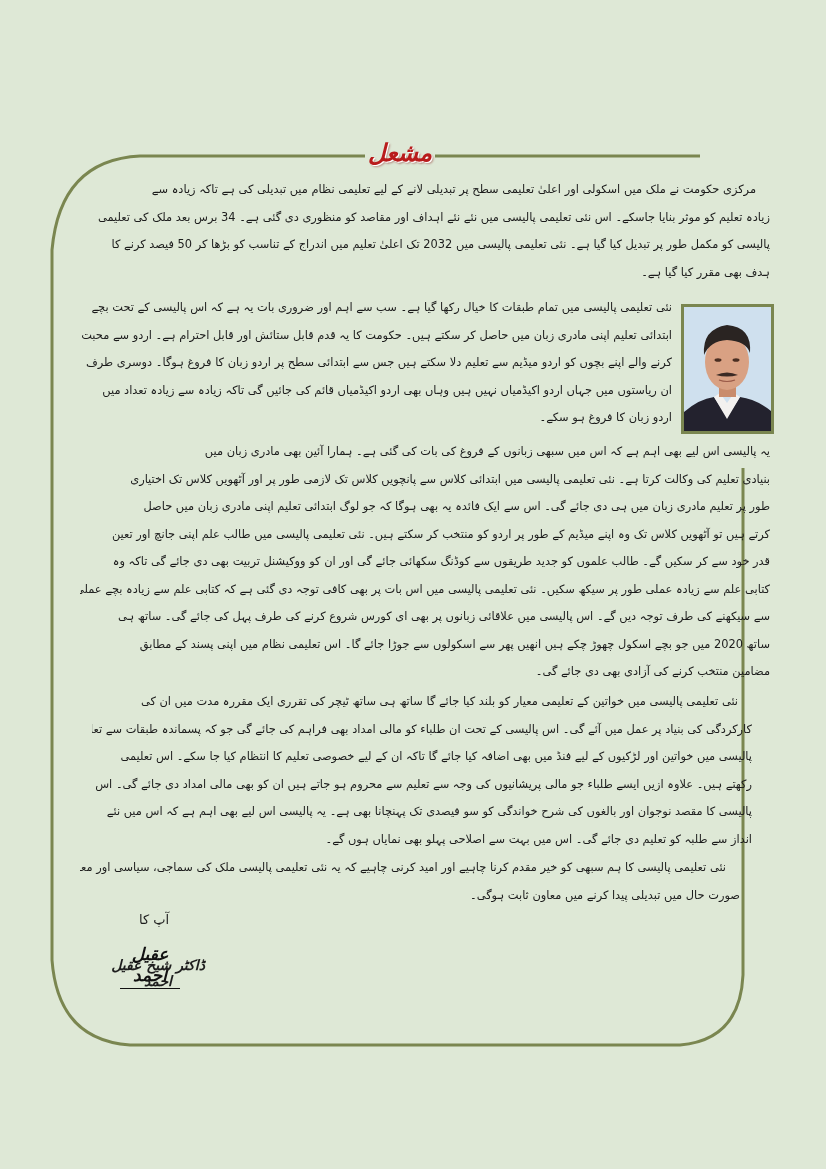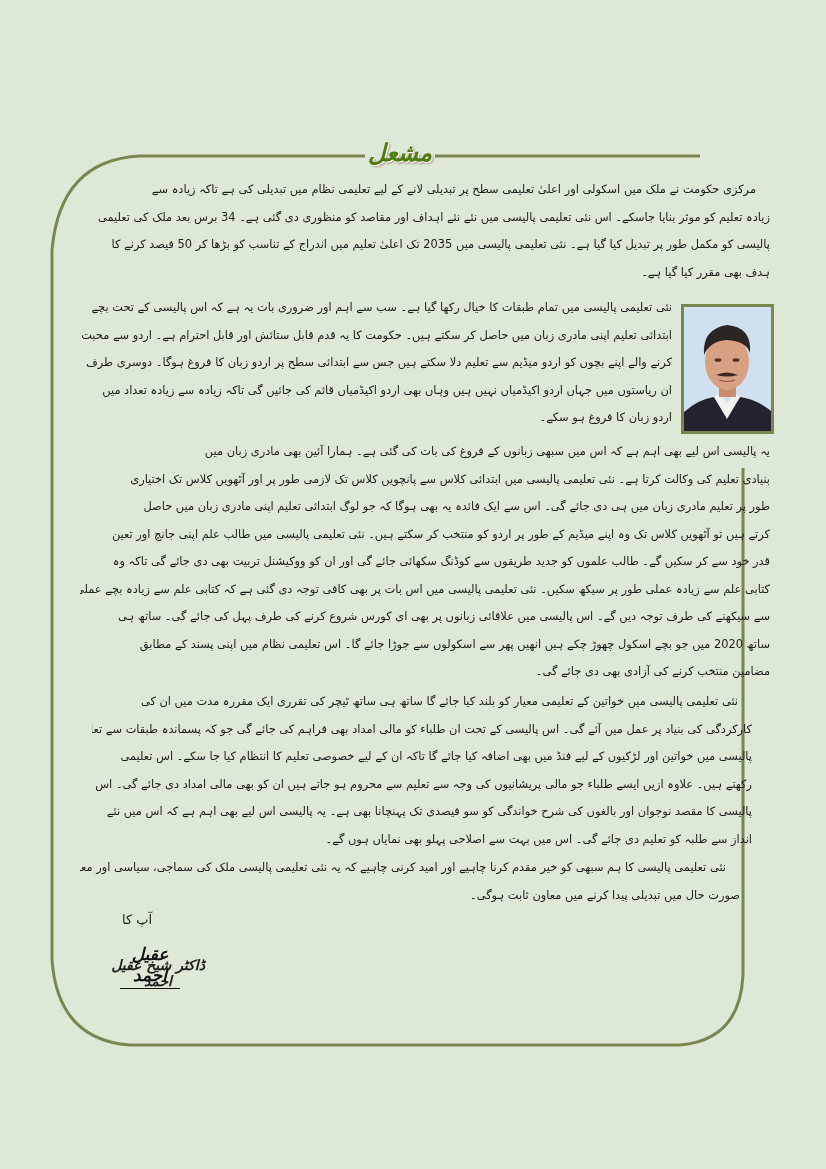--- a/index.html
+++ b/index.html
@@ -14,7 +14,7 @@
   .title {
     position:absolute; left:368px; top:138px; width:64px; height:34px;
     font-family:"DejaVu Serif", serif; font-size:24px; font-weight:bold; font-style:italic;
-    color:#4d7c0f; text-align:right; direction:rtl;
+    color:#b91c1c; text-align:right; direction:rtl;
     text-shadow:1px 1px 0 #ffffff, 2px 2px 2px rgba(120,0,0,0.35);
   }
   .text-block {

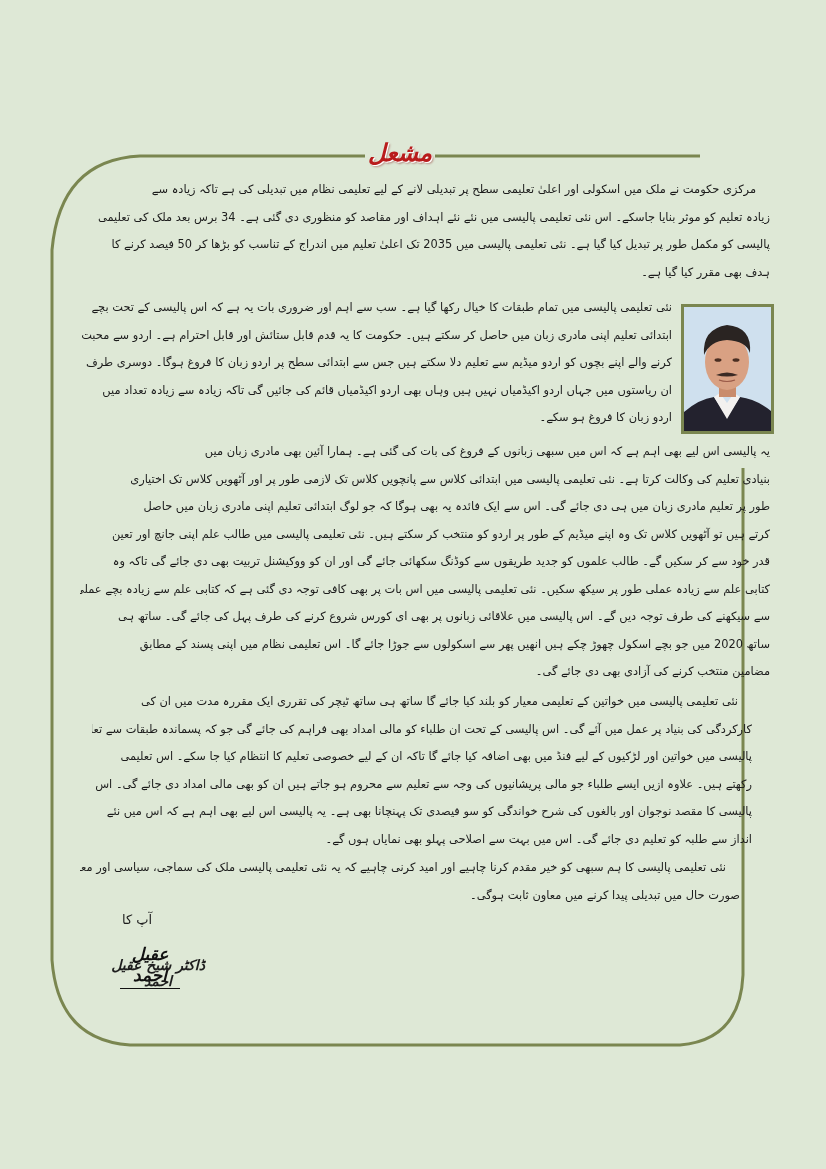--- a/index.html
+++ b/index.html
@@ -48,7 +48,7 @@
 <div class="text-block" style="left:70px; top:176px; width:700px;">
   <div class="line indent">مرکزی حکومت نے ملک میں اسکولی اور اعلیٰ تعلیمی سطح پر تبدیلی لانے کے لیے تعلیمی نظام میں تبدیلی کی ہے تاکہ زیادہ سے</div>
   <div class="line">زیادہ تعلیم کو موثر بنایا جاسکے۔ اس نئی تعلیمی پالیسی میں نئے نئے اہداف اور مقاصد کو منظوری دی گئی ہے۔ 34 برس بعد ملک کی تعلیمی</div>
-  <div class="line">پالیسی کو مکمل طور پر تبدیل کیا گیا ہے۔ نئی تعلیمی پالیسی میں 2035 تک اعلیٰ تعلیم میں اندراج کے تناسب کو بڑھا کر 50 فیصد کرنے کا</div>
+  <div class="line">پالیسی کو مکمل طور پر تبدیل کیا گیا ہے۔ نئی تعلیمی پالیسی میں 2032 تک اعلیٰ تعلیم میں اندراج کے تناسب کو بڑھا کر 50 فیصد کرنے کا</div>
   <div class="line">ہدف بھی مقرر کیا گیا ہے۔</div>
 </div>
 

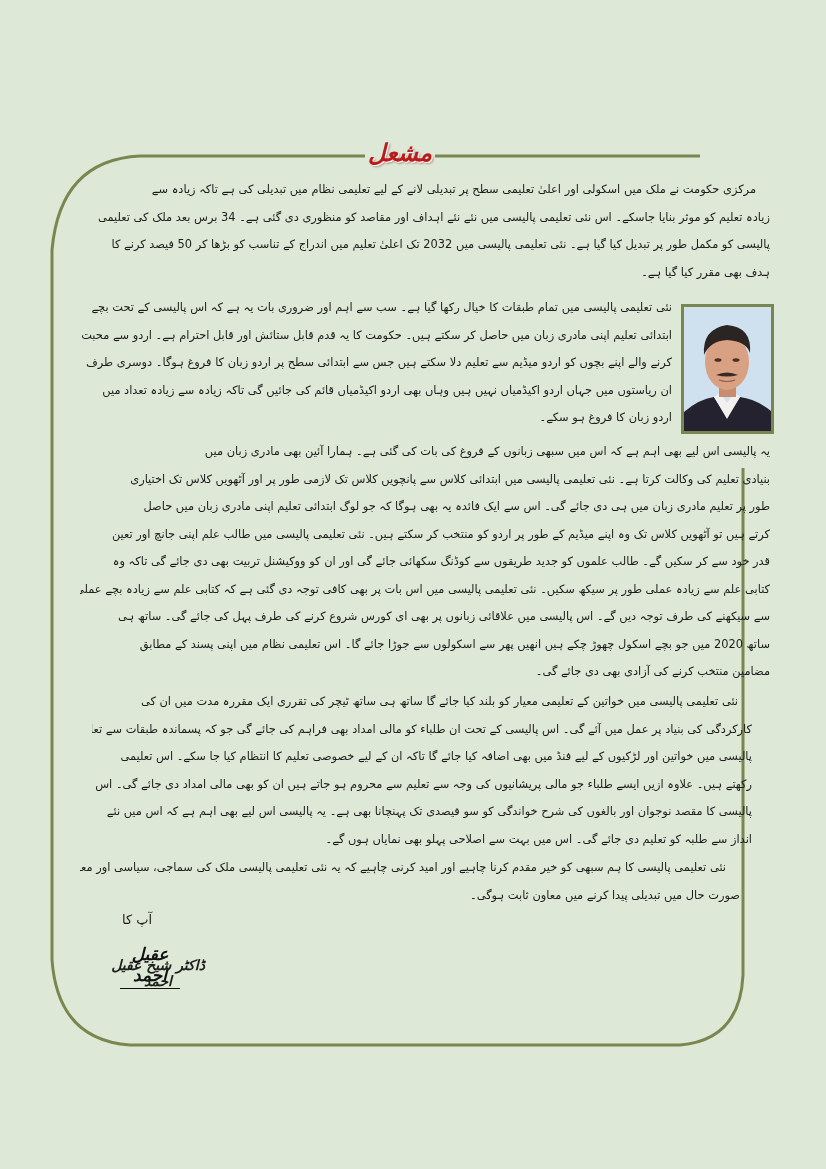--- a/index.html
+++ b/index.html
@@ -108,7 +108,7 @@
   <div class="line">صورت حال میں تبدیلی پیدا کرنے میں معاون ثابت ہوگی۔</div>
 </div>
 
-<div class="closing" style="top:912px; font-size:13px; left:107px; width:60px;">آپ کا</div>
+<div class="closing" style="top:912px; font-size:13px; left:124px; width:60px;">آپ کا</div>
 <div class="closing" style="top:944px; left:120px; width:60px; height:36px;">
   <span style="font-family:Liberation Serif, serif; font-style:italic; font-size:17px; font-weight:bold; color:#111; display:block; border-bottom:1.5px solid #111; padding-bottom:2px;">عقیل احمد</span>
 </div>

